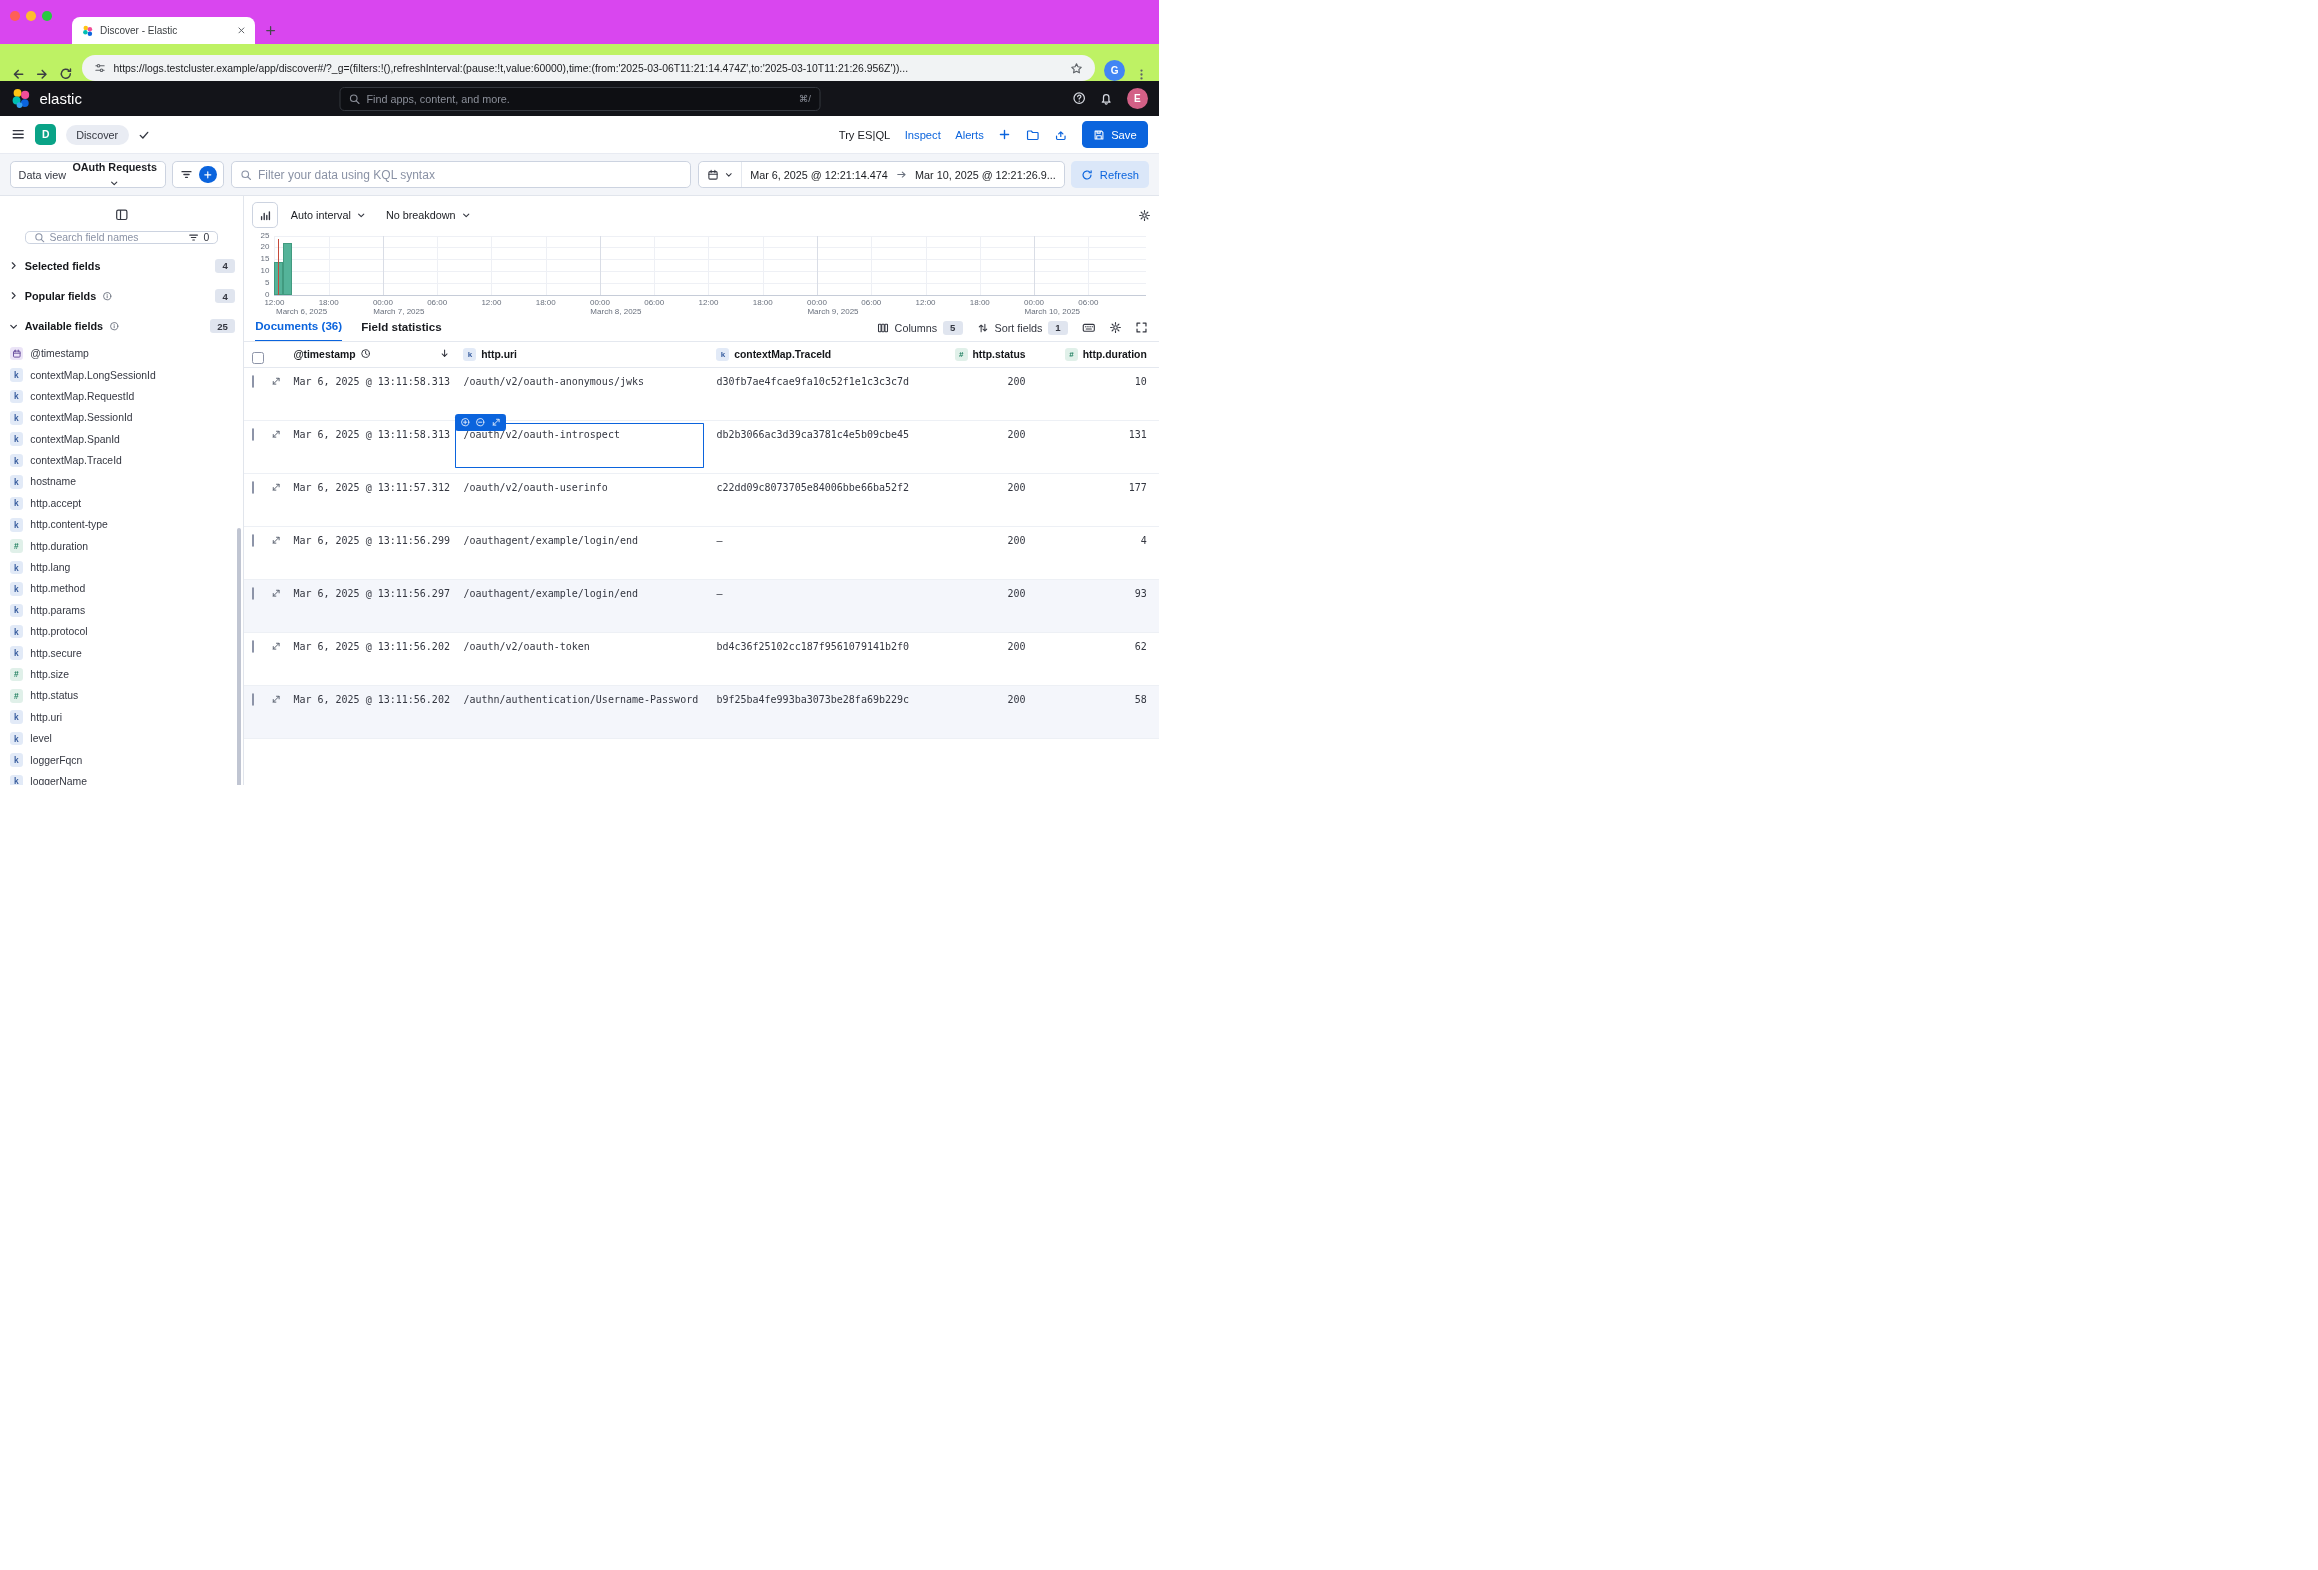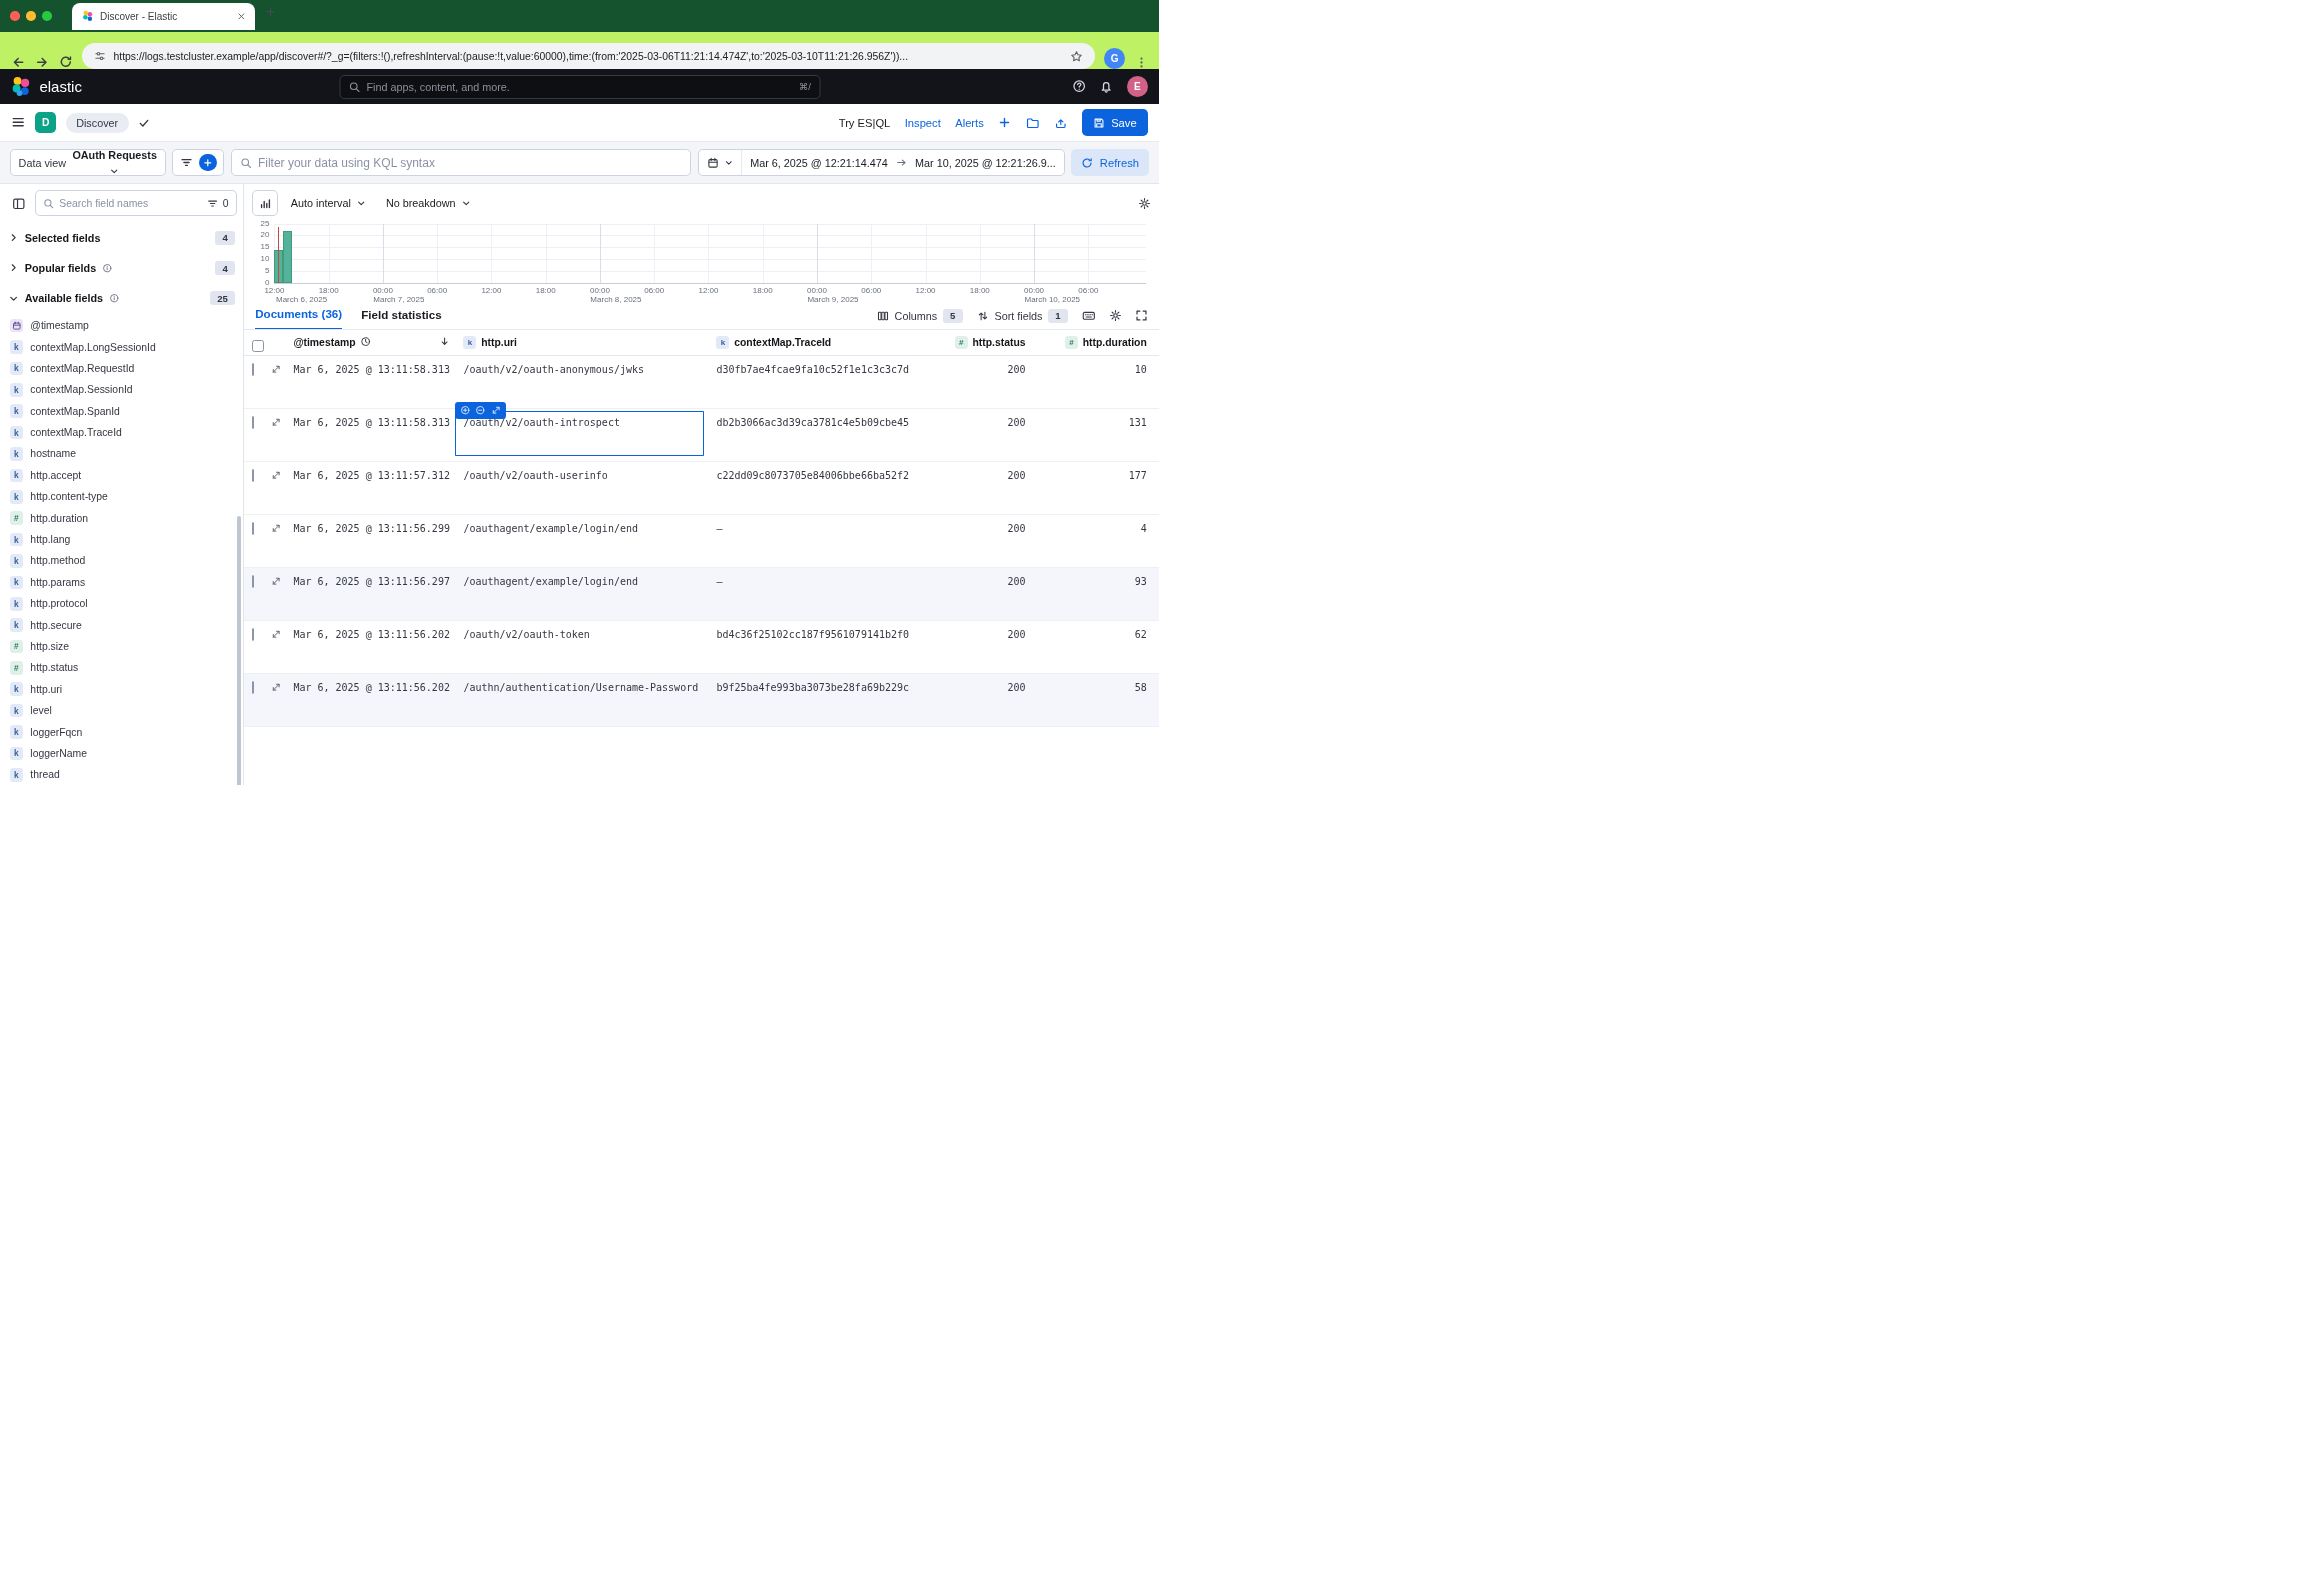--- a/index.html
+++ b/index.html
@@ -10,7 +10,7 @@
   svg{display:block;}
 
   
-  .tabbar{height:32px;background:#14532d;position:relative;display:flex;align-items:center;flex:none;}
+  .tabbar{height:44px;background:#d946ef;position:relative;display:flex;align-items:flex-end;flex:none;}
   .lights{position:absolute;top:11.2px;left:10.4px;display:flex;gap:6.4px;}
   .light{width:9.6px;height:9.6px;border-radius:50%;}
   .l-red{background:#ff5f57;}.l-yellow{background:#febc2e;}.l-green{background:#28c840;}

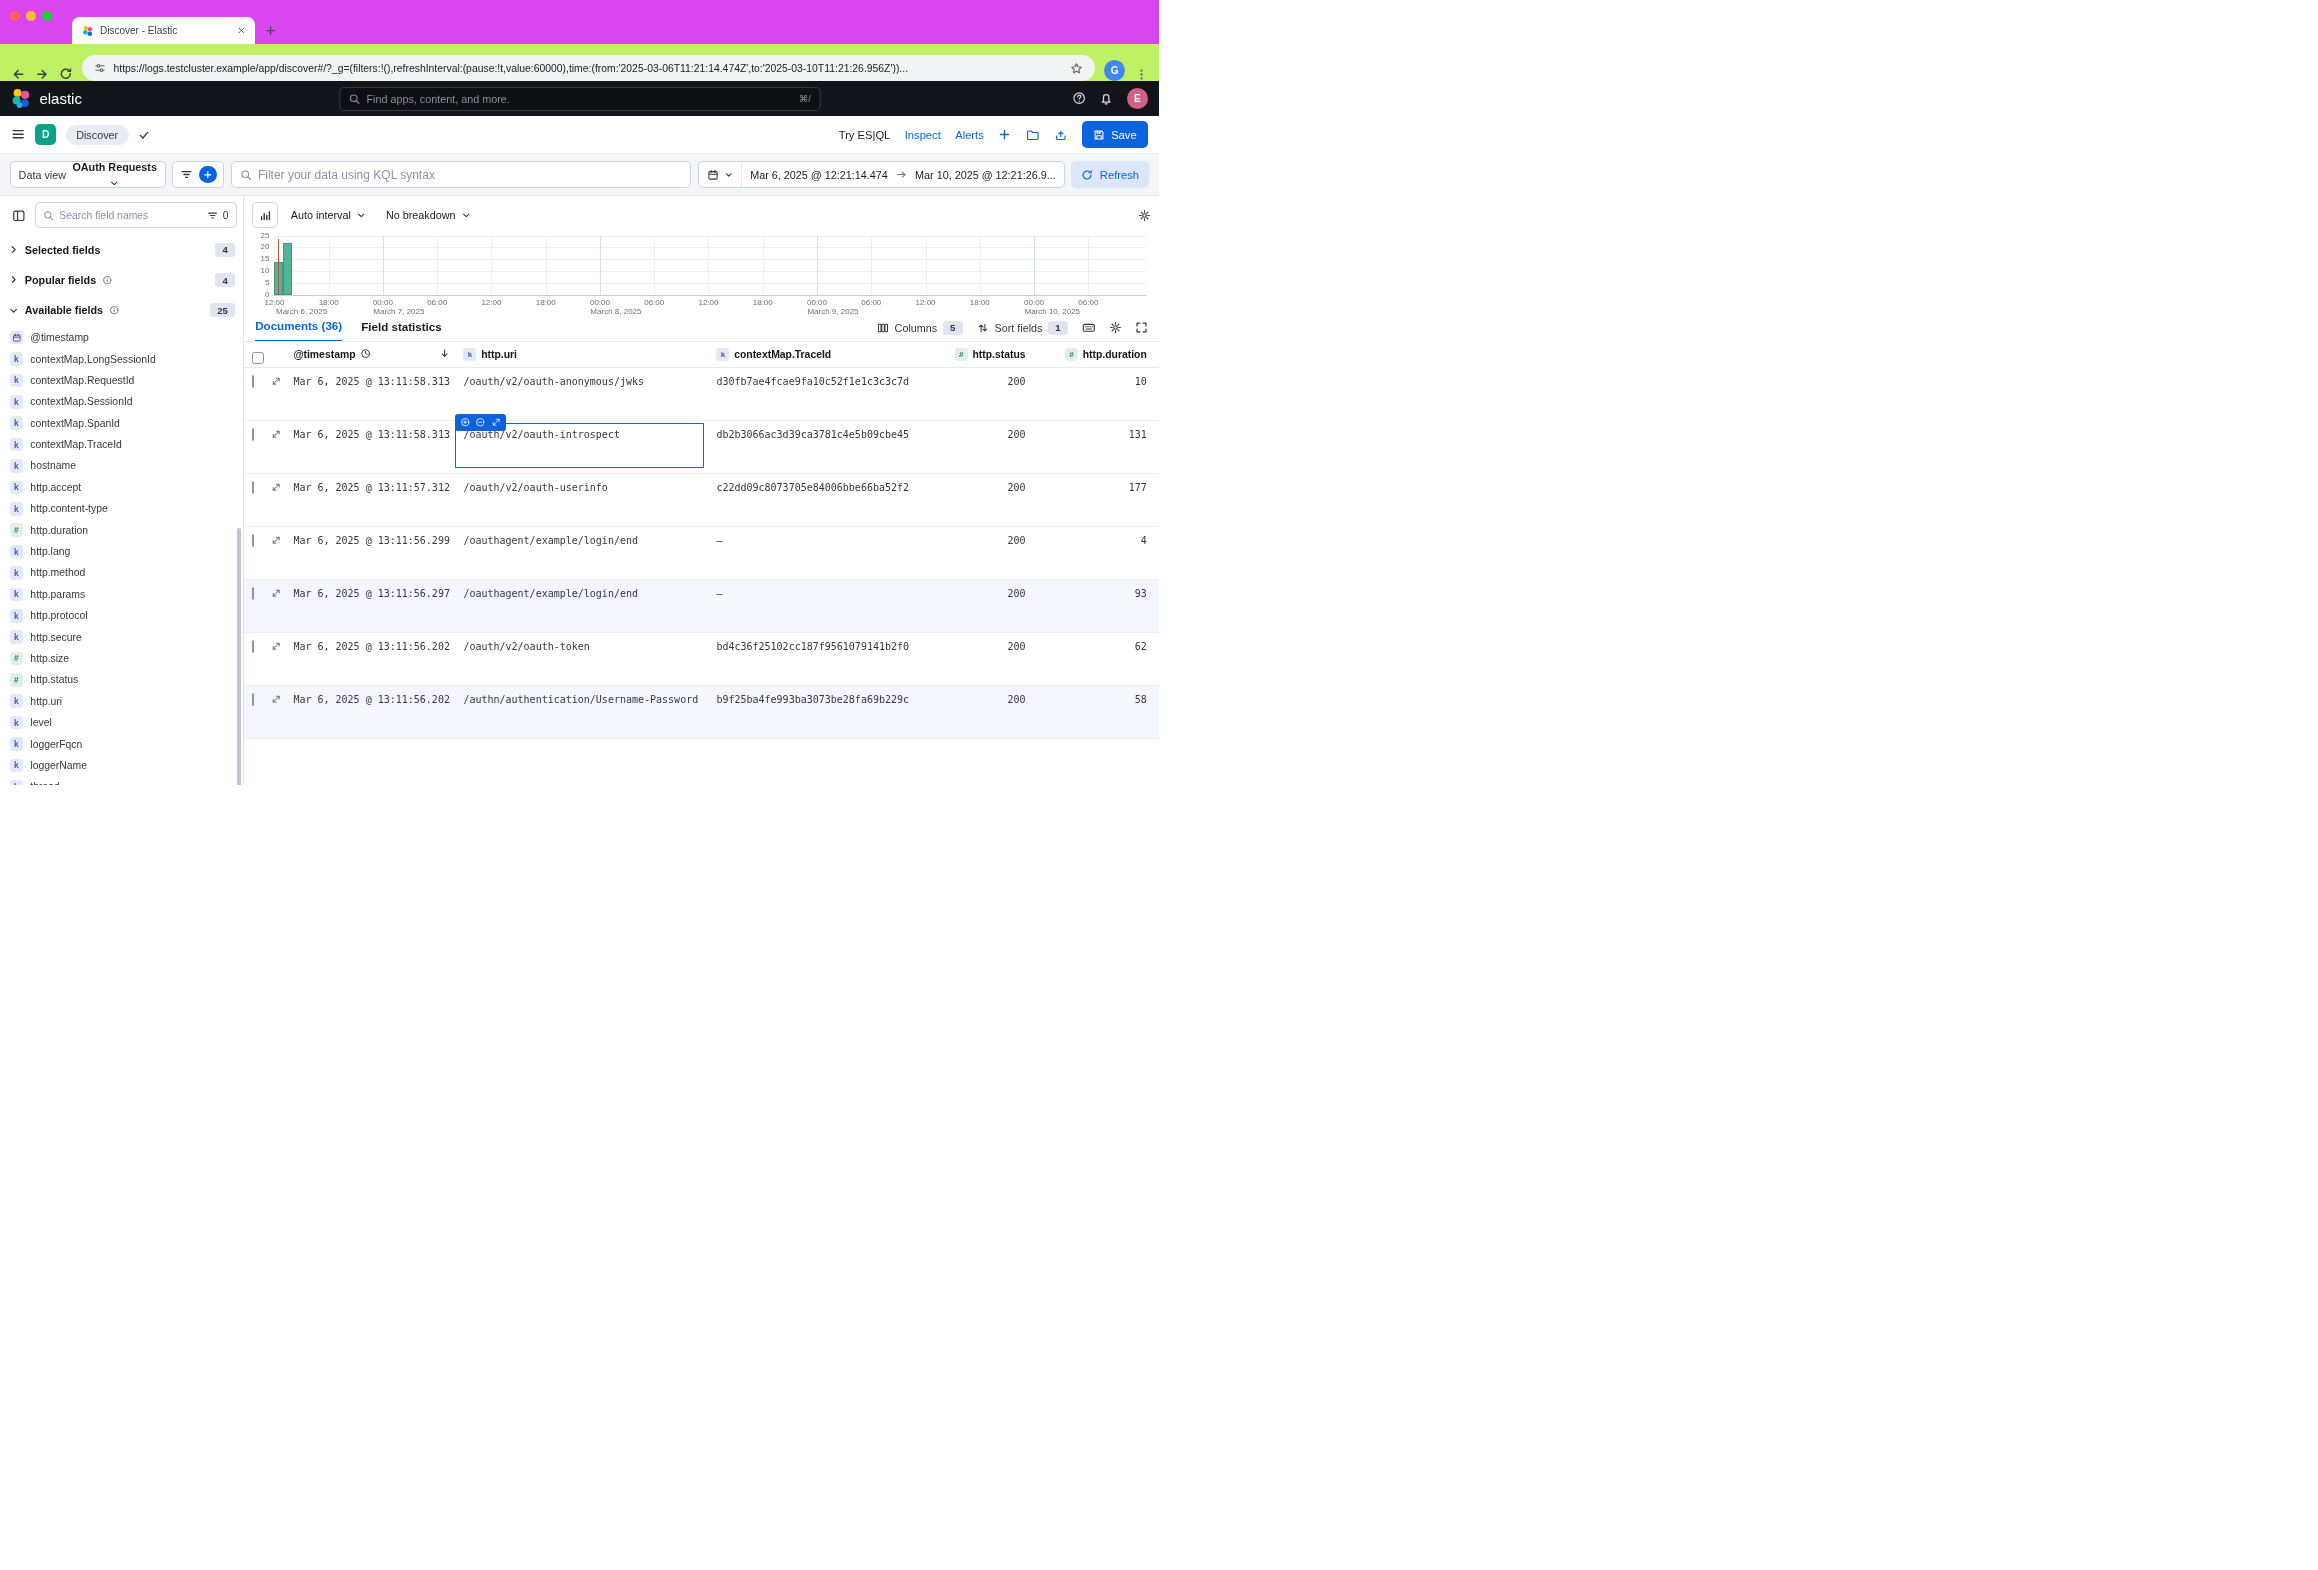--- a/index.html
+++ b/index.html
@@ -66,7 +66,7 @@
   
   .content{flex:1;display:flex;min-height:0;}
   .sidebar{width:244px;flex:none;border-right:0.8px solid #e1e5ec;position:relative;overflow:hidden;padding-top:6.4px;}
-  .sb-top{display:flex;align-items:center;gap:4.8px;padding:0 6.4px;}
+  .sb-top{display:flex;align-items:center;gap:4.8px;padding:0 6.4px;flex-direction:column;}
   .sb-toggle{width:24px;height:24px;display:flex;align-items:center;justify-content:center;color:#343741;flex:none;}
   .sb-search{flex:1;height:26px;border:0.8px solid var(--border);border-radius:4.8px;background:#fff;display:flex;align-items:center;gap:4.8px;padding:0 7.2px;color:#8a92a5;}
   .sb-search input{flex:1;border:none;outline:none;font-size:10.4px;color:#343741;background:transparent;font-family:inherit;min-width:0;}

